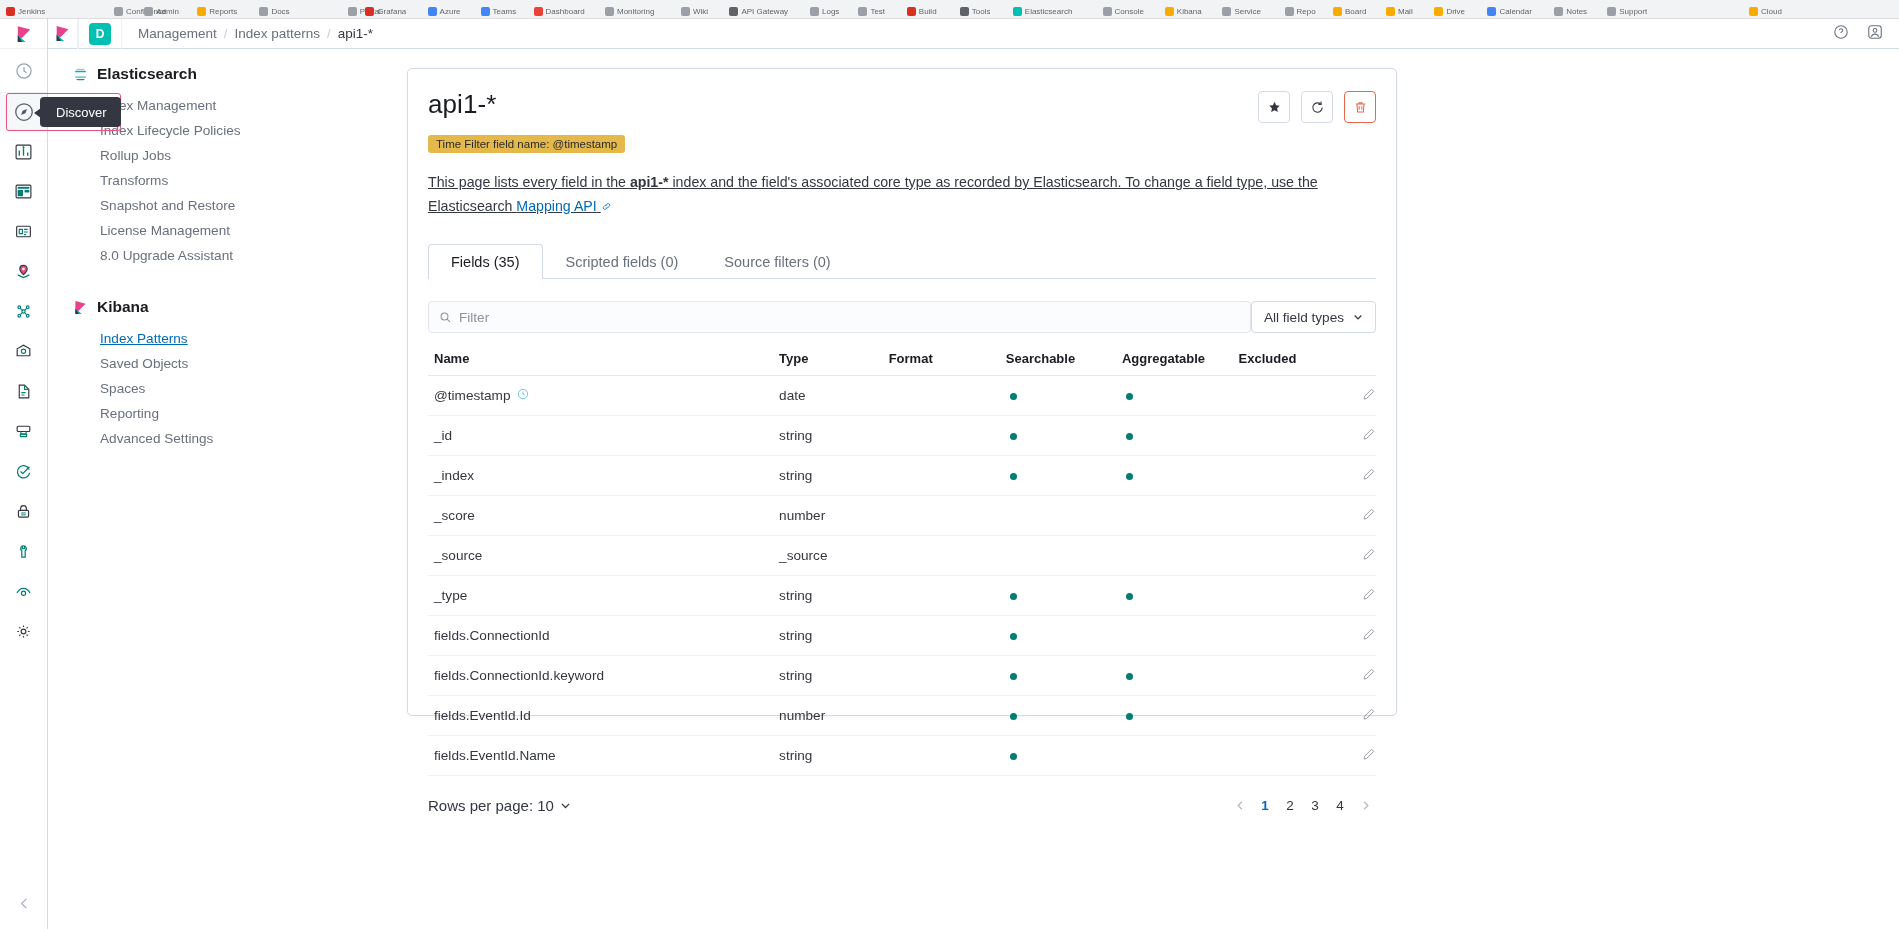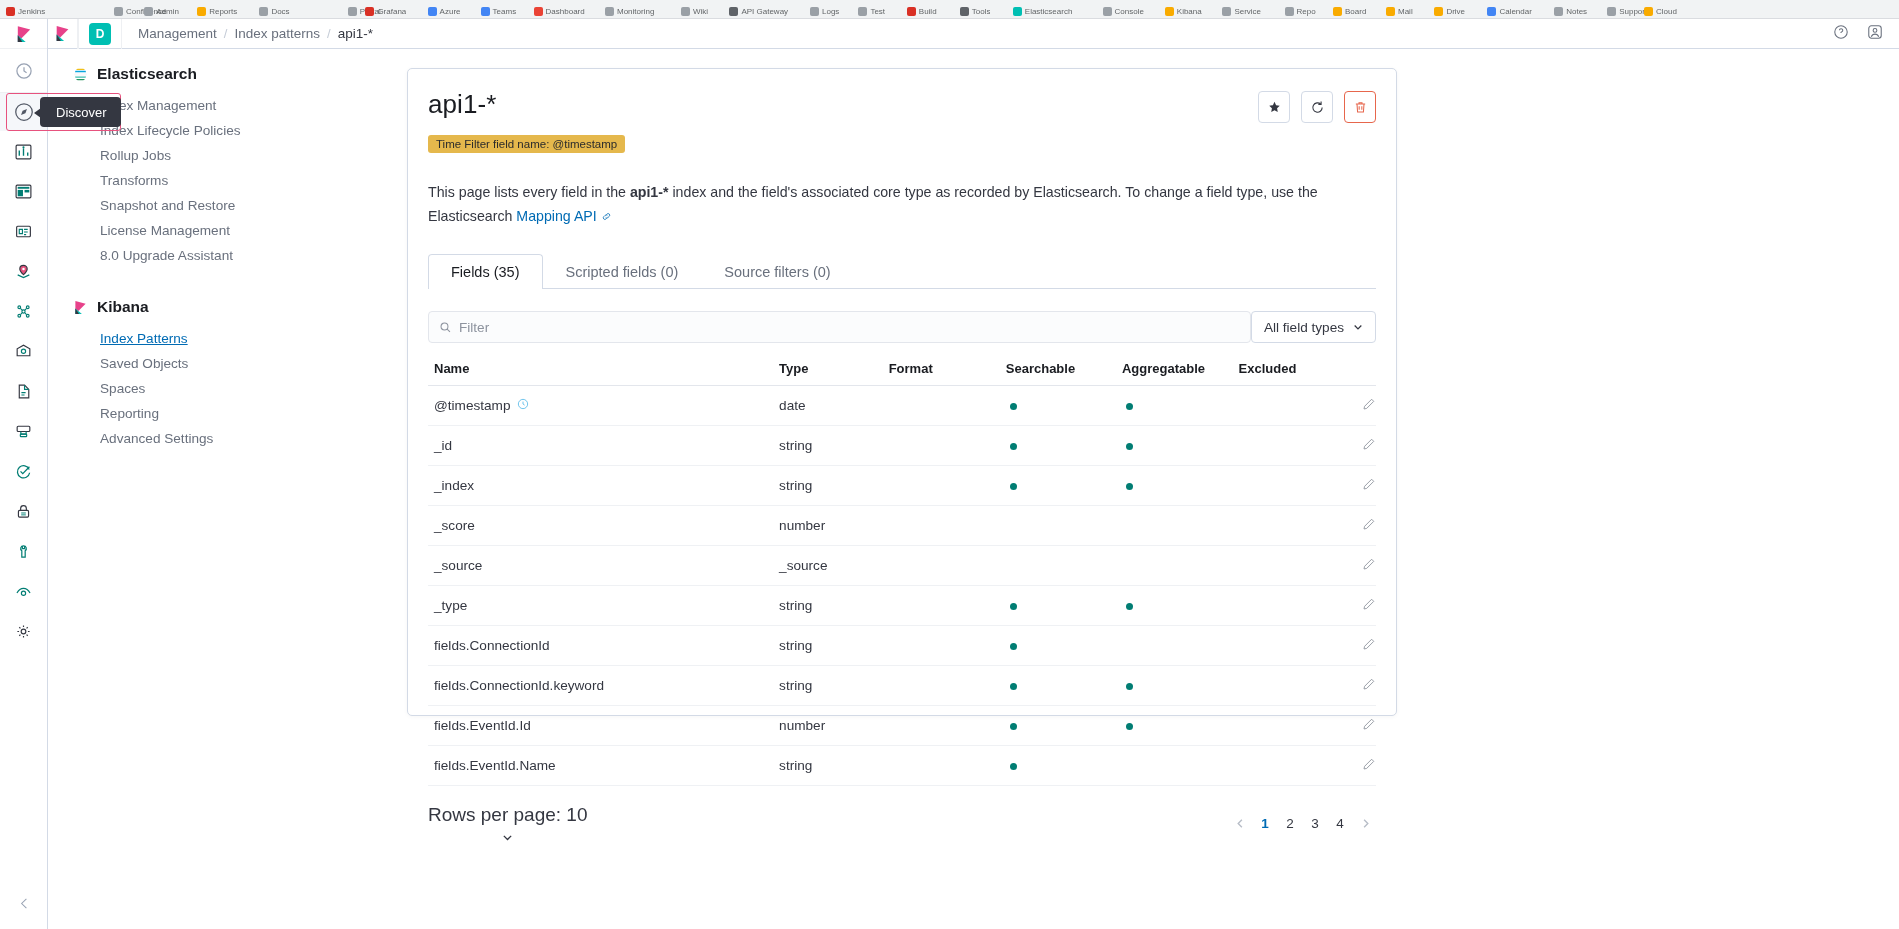--- a/index.html
+++ b/index.html
@@ -312,7 +312,7 @@
       <span class="fv" style="background: rgb(154, 160, 166);"></span>
       <span class="lbl">Support</span>
     </div>
-    <div class="bm" style="left: 1644px;">
+    <div class="bm" style="left: 1749px;">
       <span class="fv" style="background: rgb(249, 171, 0);"></span>
       <span class="lbl">Cloud</span>
     </div>

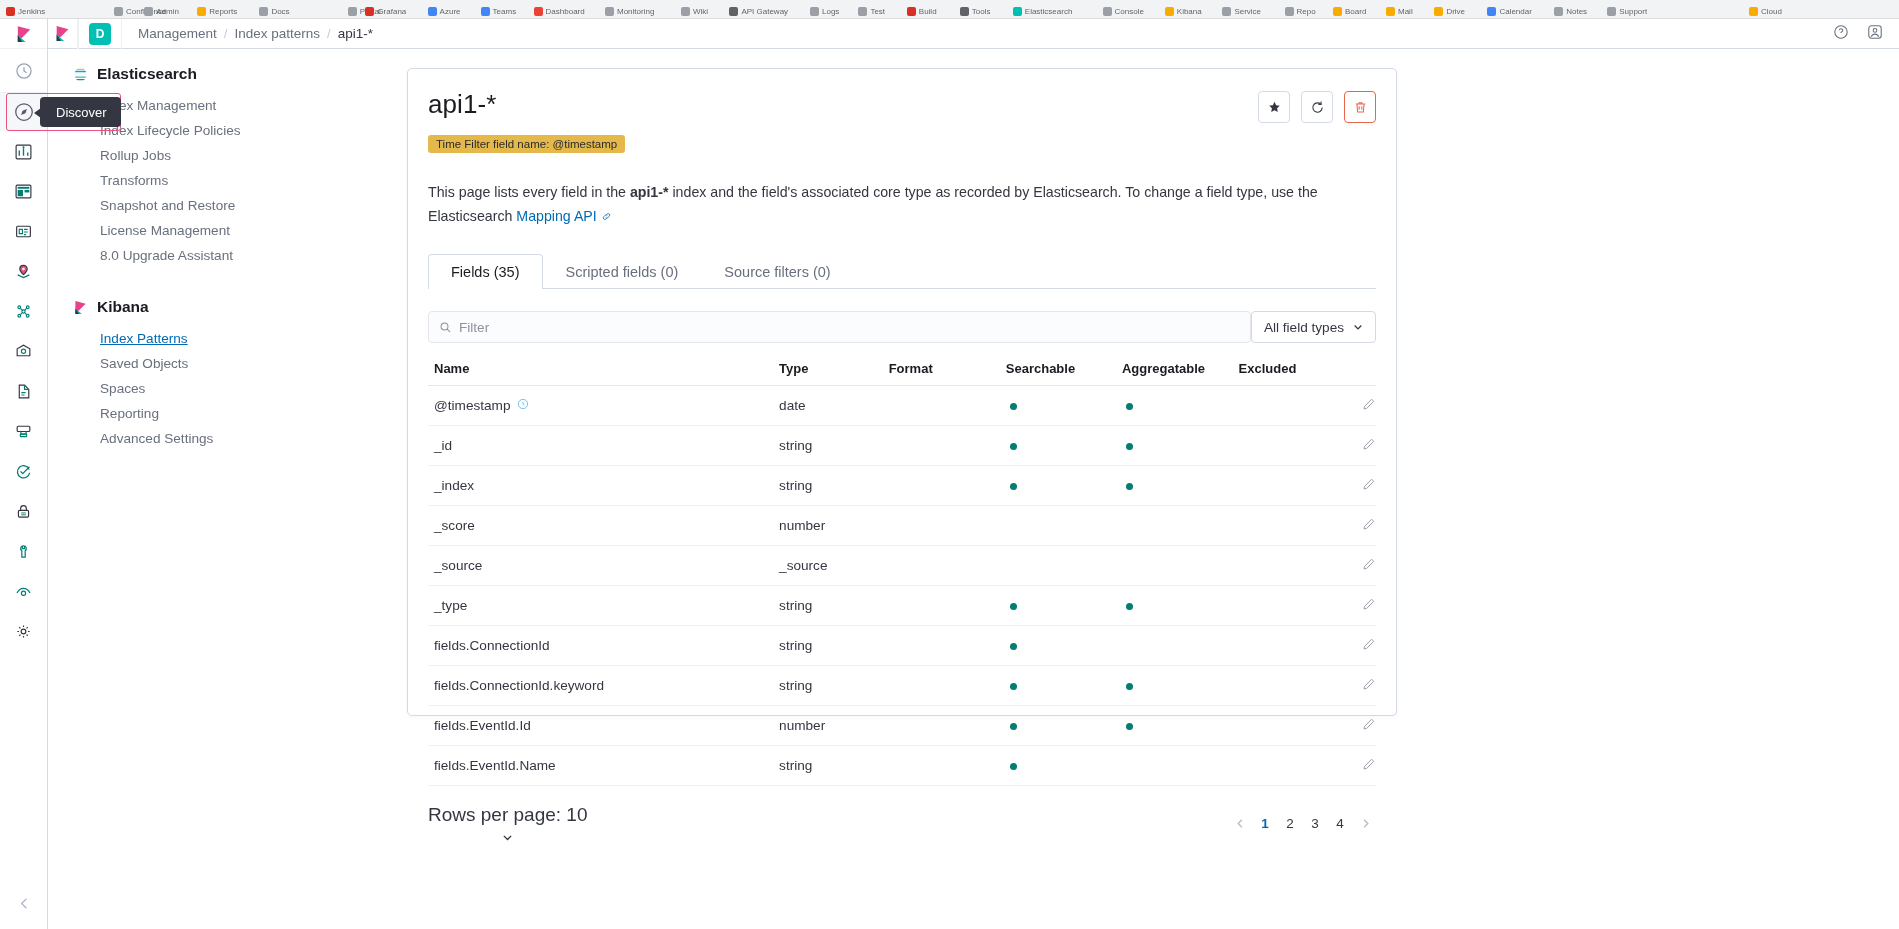--- a/index.html
+++ b/index.html
@@ -116,8 +116,8 @@
     border-radius: 3px; padding: 3px 8px; font-size: 11.5px;
   }
 
-  .desc { margin-top: 27px; font-size: 14.2px; line-height: 24px; color: #343741;
-          max-width: 905px; }
+  .desc { margin-top: 17px; font-size: 14.2px; line-height: 24px; color: #343741;
+          max-width: 905px; text-decoration: underline; }
   .desc b { font-weight: 700; }
   .desc a { color: #006bb4; text-decoration: none; cursor: pointer; }
 

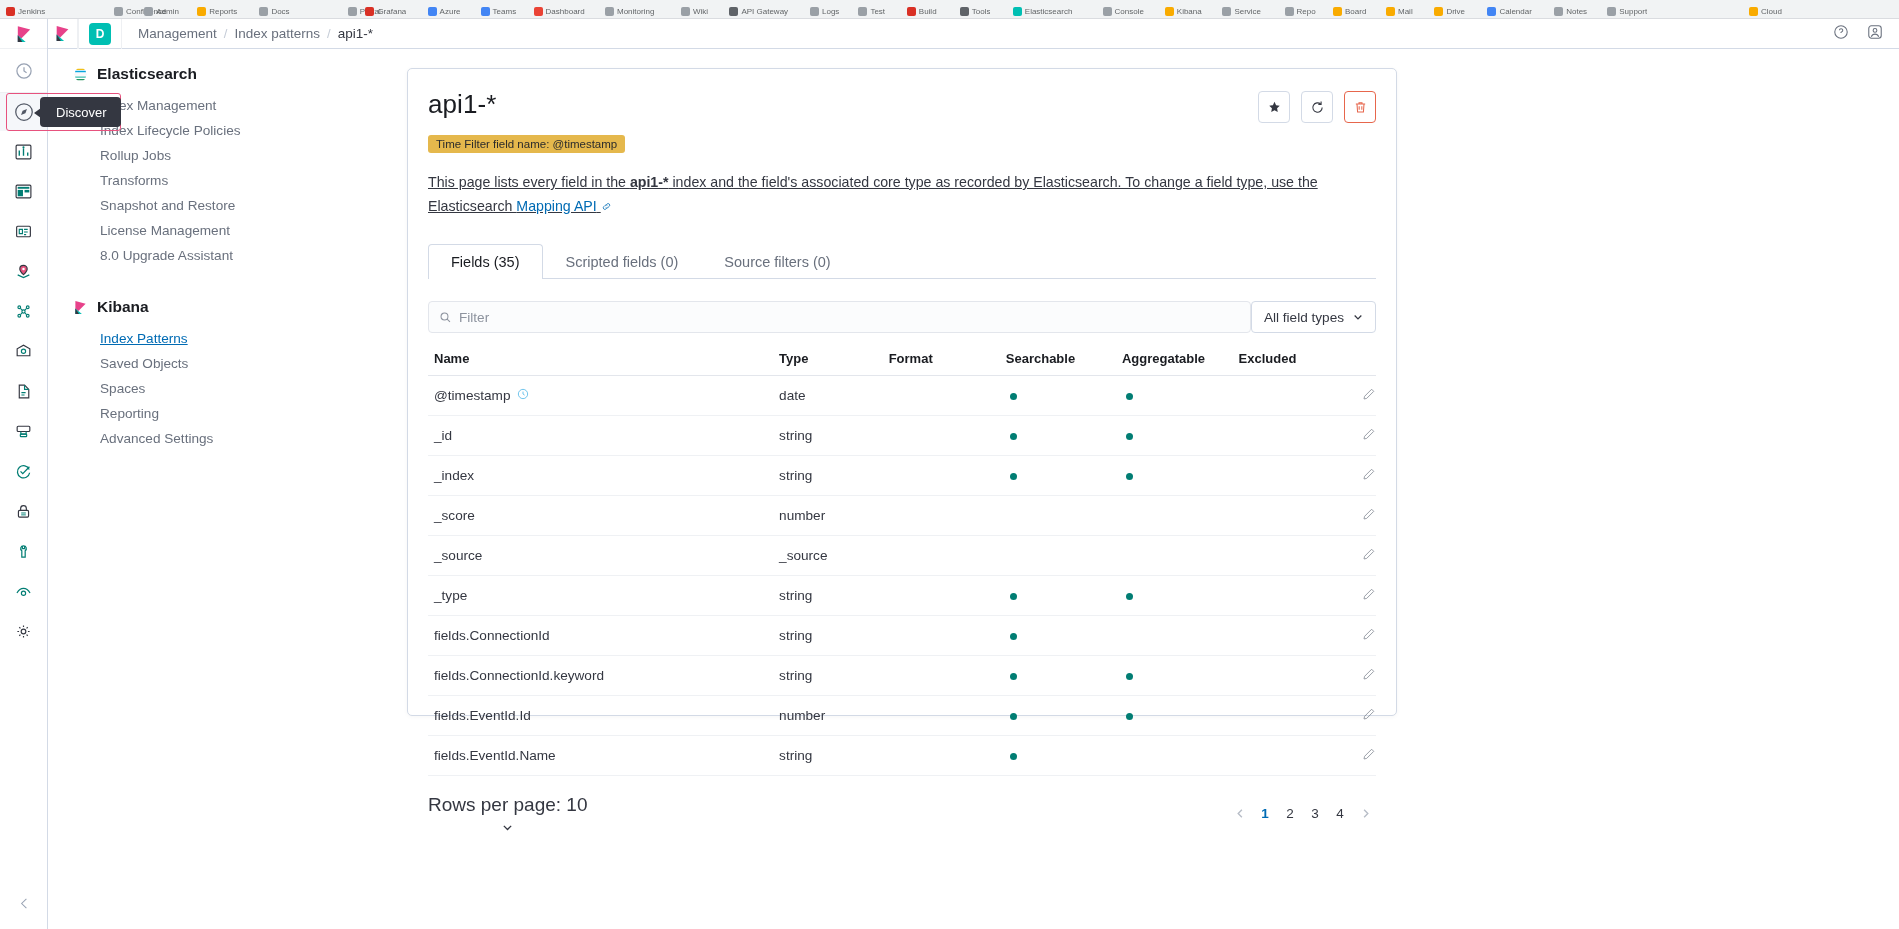--- a/index.html
+++ b/index.html
@@ -185,8 +185,8 @@
     display: flex; align-items: center; margin-top: 14px;
     padding-top: 4px;
   }
-  .rows-per-page { font-size: 19px; color: #343741; display: flex;
-    align-items: center; gap: 6px; cursor: pointer; flex-direction: column; }
+  .rows-per-page { font-size: 15px; color: #343741; display: flex;
+    align-items: center; gap: 6px; cursor: pointer; }
   .pager { margin-left: auto; display: flex; align-items: center; gap: 3px; }
   .pg {
     min-width: 22px; height: 22px; border-radius: 3px;

